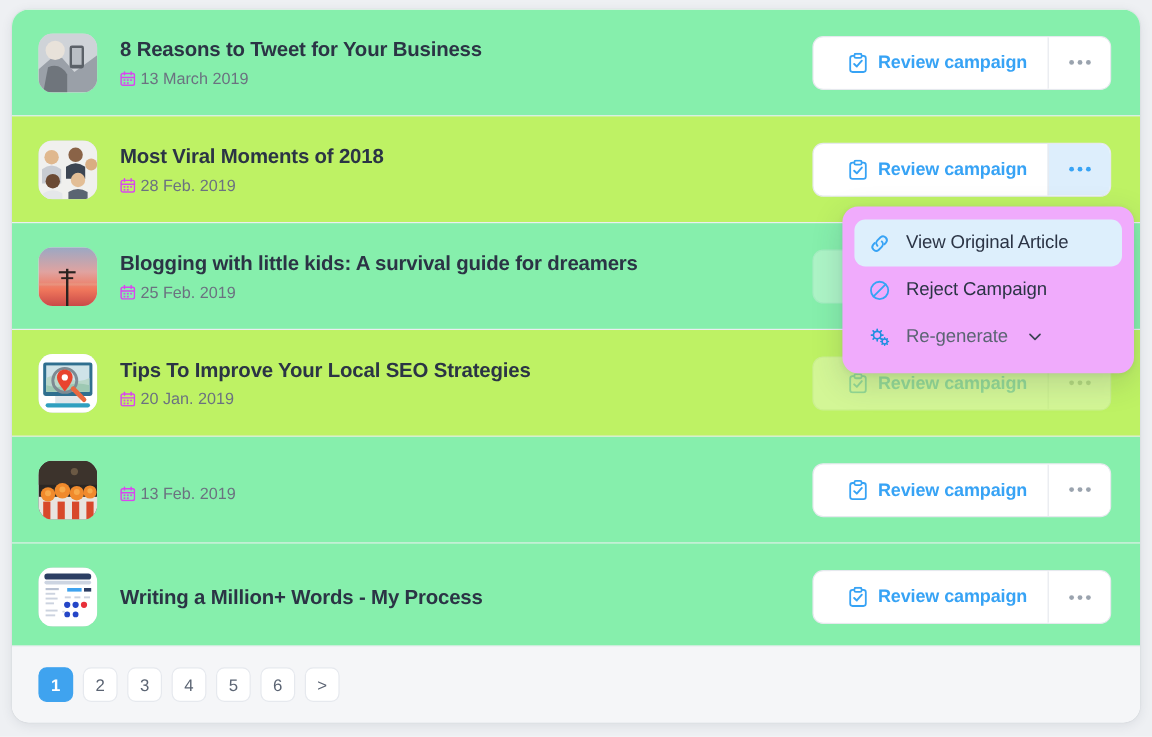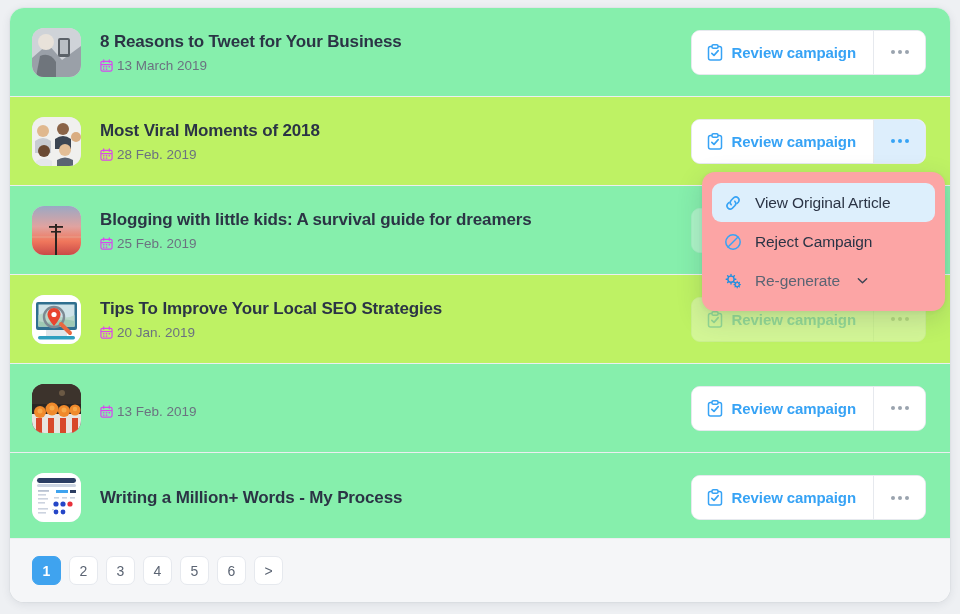--- a/index.html
+++ b/index.html
@@ -94,6 +94,7 @@
     overflow: hidden;
     background: #fff;
     margin-right: 12px;
+    padding-left: 14px;
   }
   .btn-review {
     display: flex;

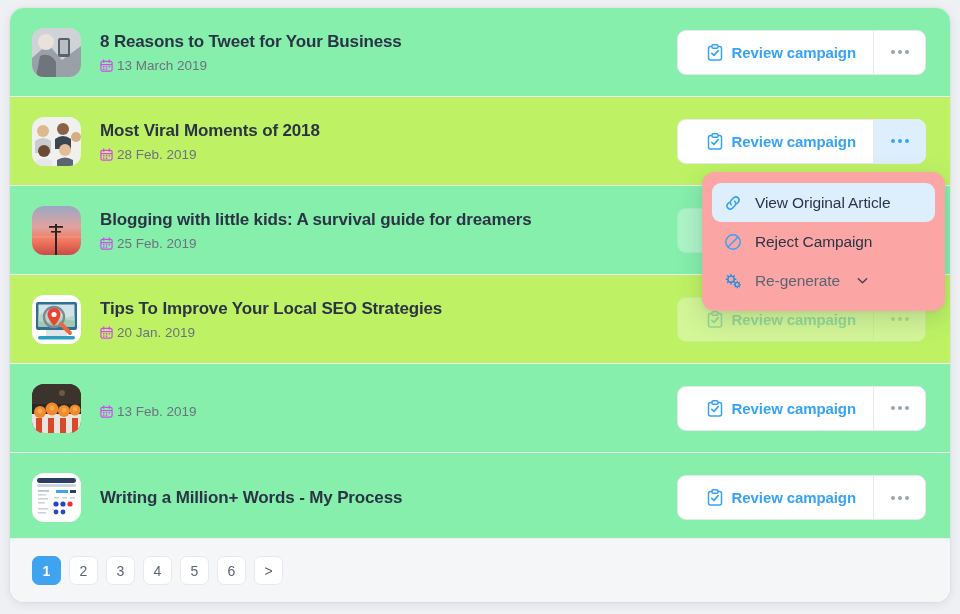--- a/index.html
+++ b/index.html
@@ -141,7 +141,7 @@
     left: 692px;
     top: 164px;
     width: 243px;
-    background: #fca5a5;
+    background: #f0abfc;
     border-radius: 13px;
     box-shadow: 0 8px 26px rgba(40,55,80,.17), 0 1px 4px rgba(40,55,80,.07);
     padding: 11px 10px;

